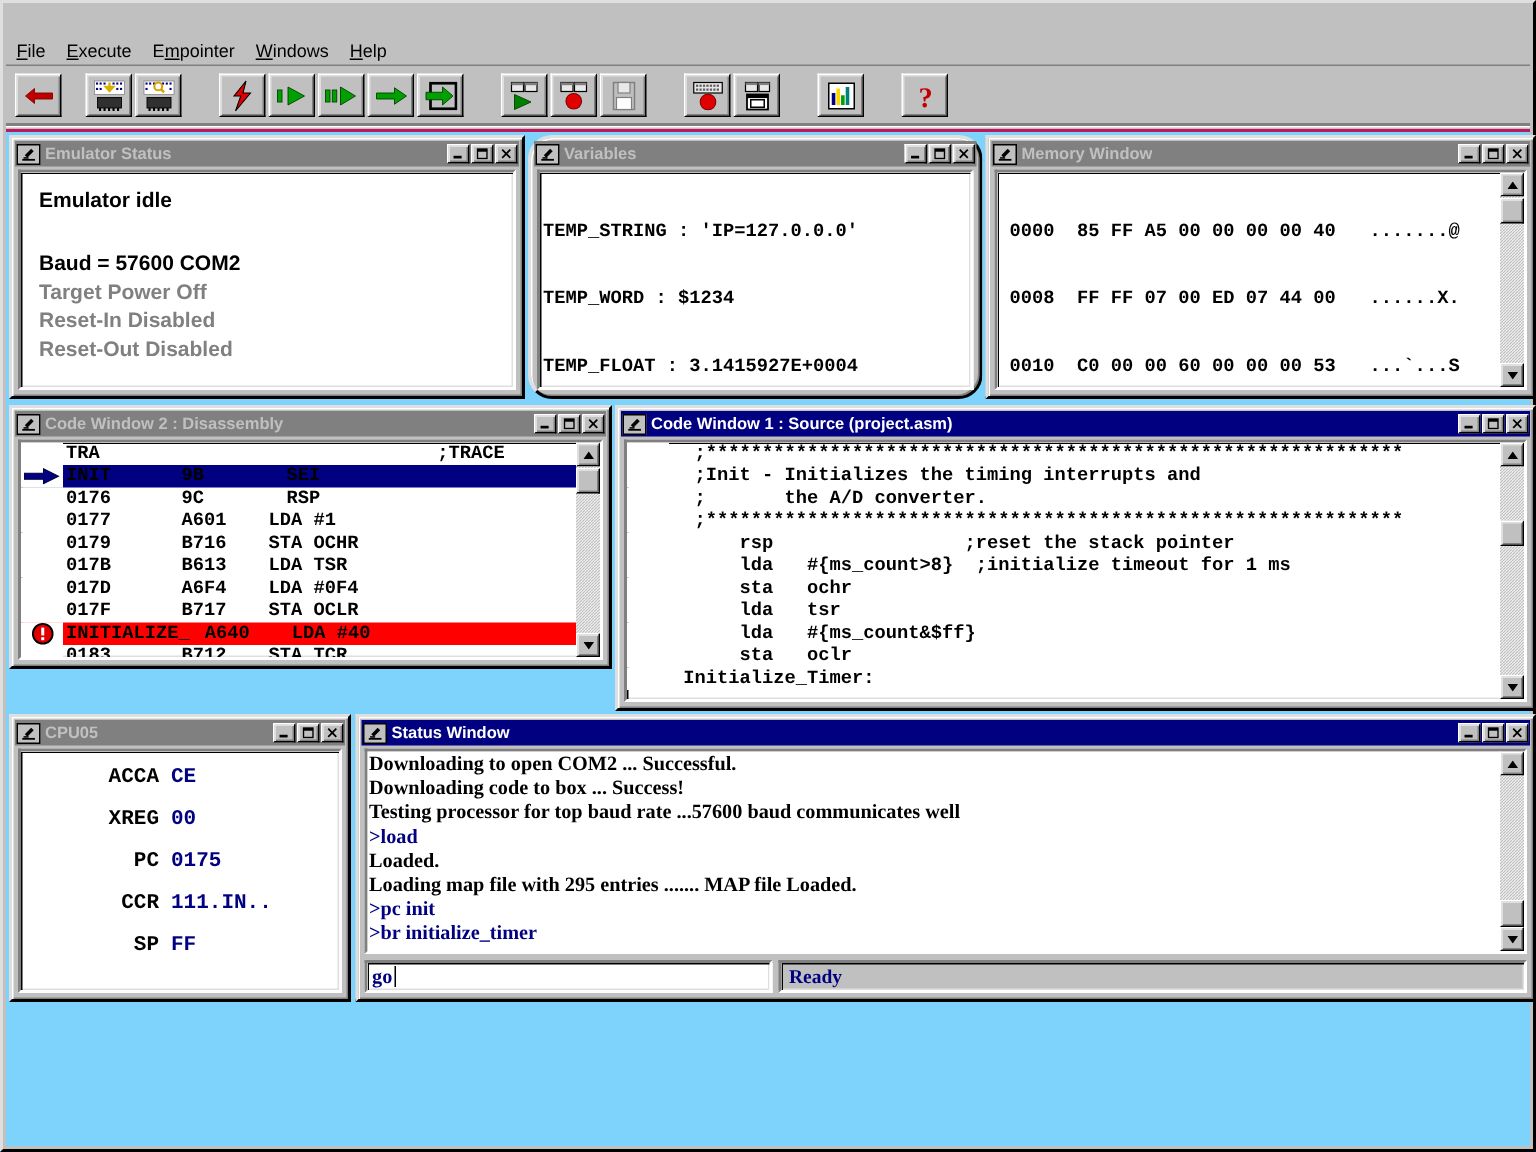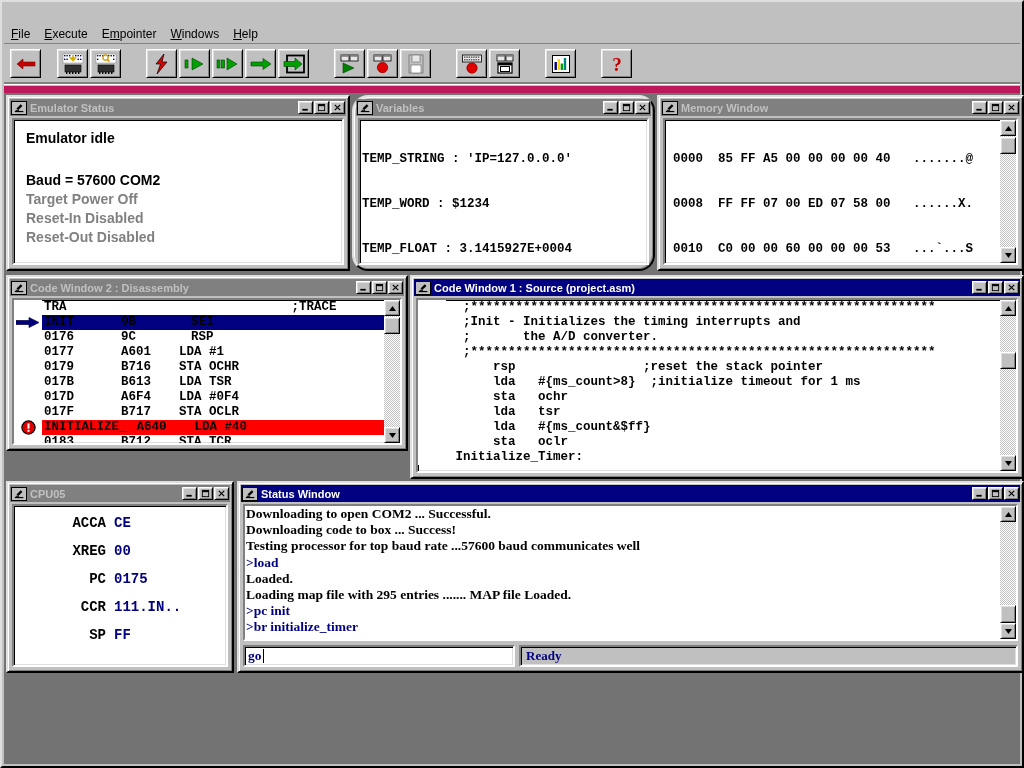--- a/index.html
+++ b/index.html
@@ -97,8 +97,8 @@
   
   #mdi {
     position: absolute; left: 2px; top: 84px; right: 2px; bottom: 2px;
-    background: #737373;
-    border-top: 7px solid #be185d;
+    background: #7dd3fc;
+    border-top: 2px solid #be185d;
   }
 
   

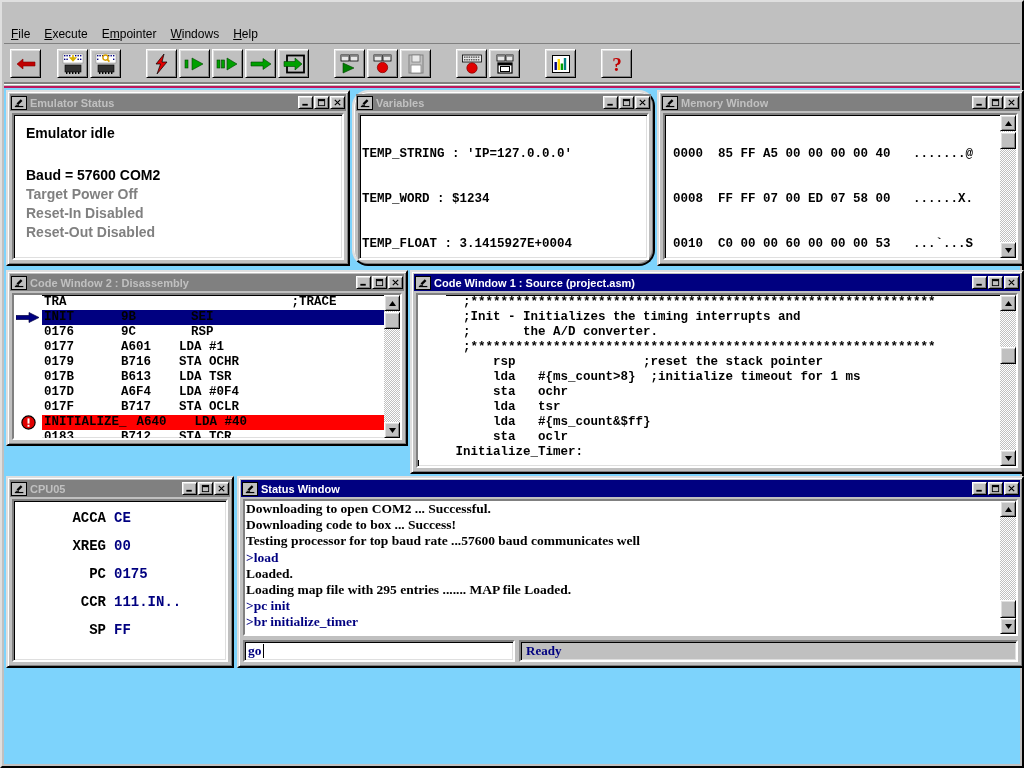--- a/index.html
+++ b/index.html
@@ -604,7 +604,7 @@
       <div class="client">
         <div class="mono" style="padding:2px 0 0 8px;">
           <div><span>0000</span>  <span>85 FF A5 00 00 00 00 40</span>   <span>.......@</span></div>
-          <div><span>0008</span>  <span>FF FF 07 00 ED 07 58 00</span>   <span>......X.</span></div>
+          <div><span>0008</span>  <span>FF FF 07 00 ED 07 44 00</span>   <span>......X.</span></div>
           <div><span>0010</span>  <span>C0 00 00 60 00 00 00 53</span>   <span>...`...S</span></div>
           
           

